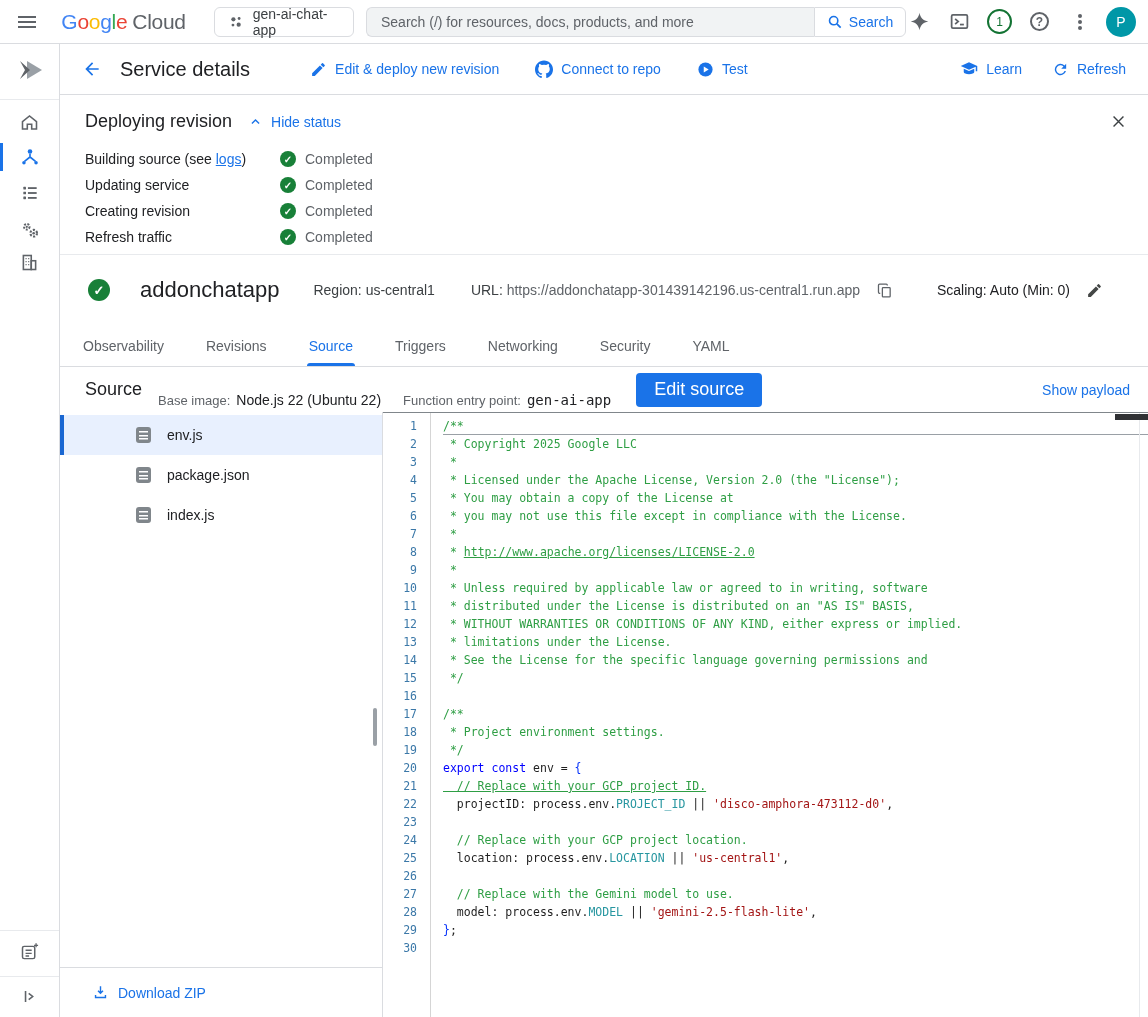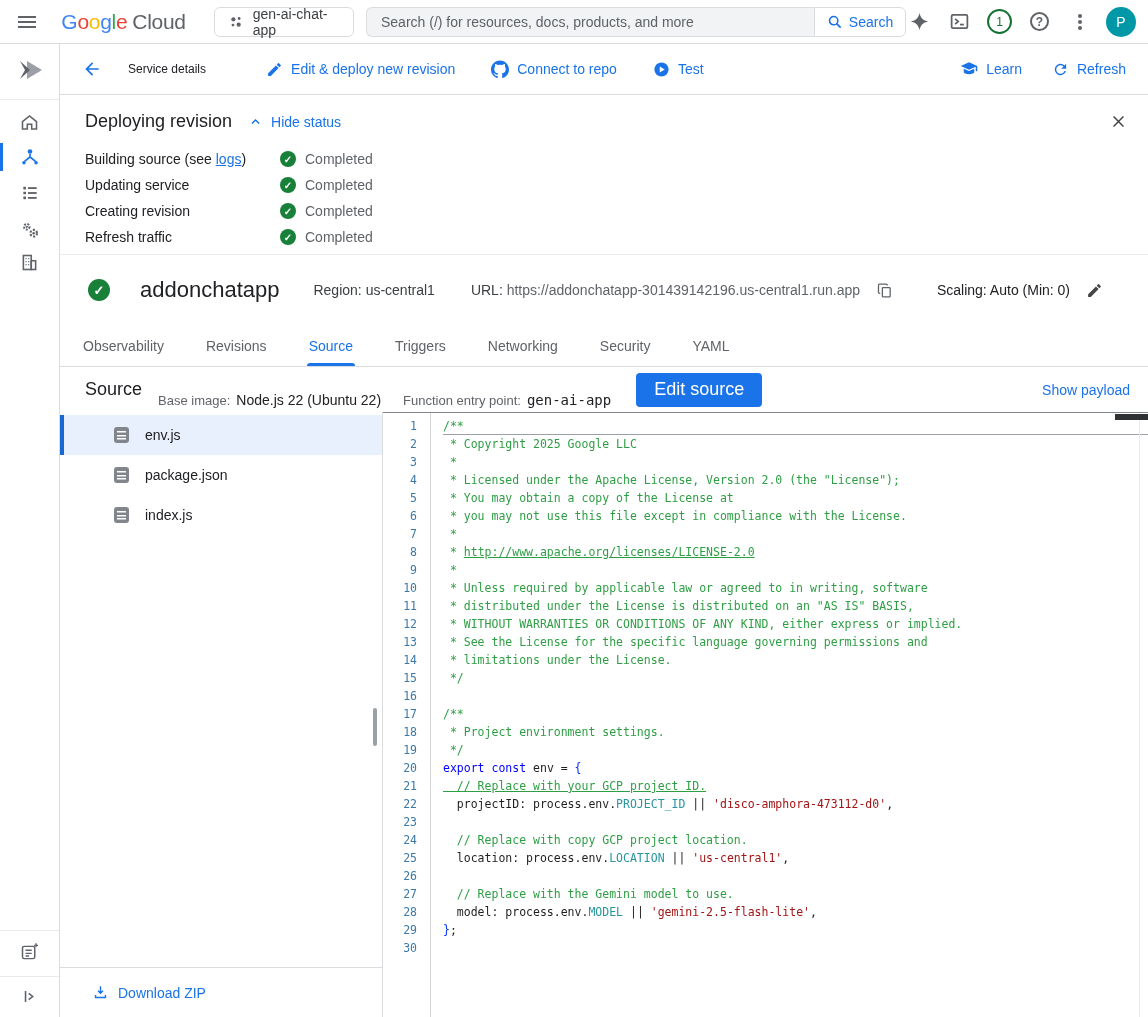--- a/index.html
+++ b/index.html
@@ -46,7 +46,7 @@
 
   .svc-header { height:51px; border-bottom:1px solid #dadce0; display:flex; align-items:center; padding:0 22px 0 20px; flex:none; }
   .back-btn { width:24px; height:24px; display:flex; align-items:center; justify-content:center; cursor:pointer; }
-  .svc-title { font-size:12px; margin-left:24px; color:#202124; }
+  .svc-title { font-size:20px; margin-left:16px; color:#202124; }
   .hdr-actions { display:flex; align-items:center; gap:36px; margin-left:60px; }
   .blue-link { display:flex; align-items:center; gap:8px; color:#1a73e8; font-size:14px; font-weight:500; cursor:pointer; white-space:nowrap; }
   .hdr-right { margin-left:auto; display:flex; align-items:center; gap:30px; }

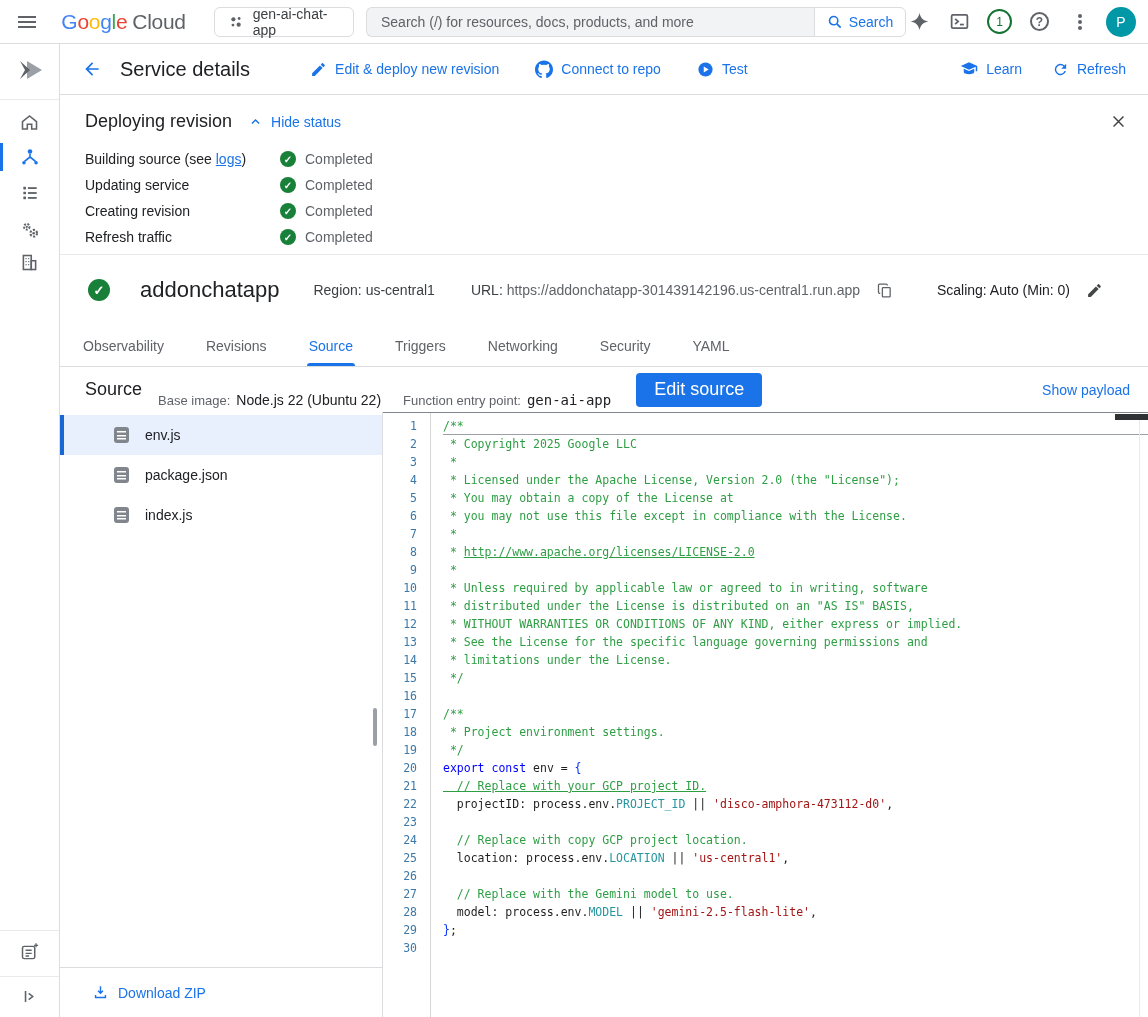--- a/index.html
+++ b/index.html
@@ -99,7 +99,7 @@
   
   .content { flex:1; display:flex; position:relative; min-height:0; }
   .files { width:322px; flex:none; position:relative; padding-top:3px; }
-  .file-row { height:40px; display:flex; align-items:center; padding-left:54px; gap:16px; font-size:14px;
+  .file-row { height:40px; display:flex; align-items:center; padding-left:76px; gap:16px; font-size:14px;
     color:#202124; cursor:pointer; position:relative; }
   .file-row.selected { background:#e8f0fe; box-shadow:inset 4px 0 0 #1967d2; }
   .file-icon { width:15px; height:16px; border-radius:3px; flex:none; background-color:#80868b;

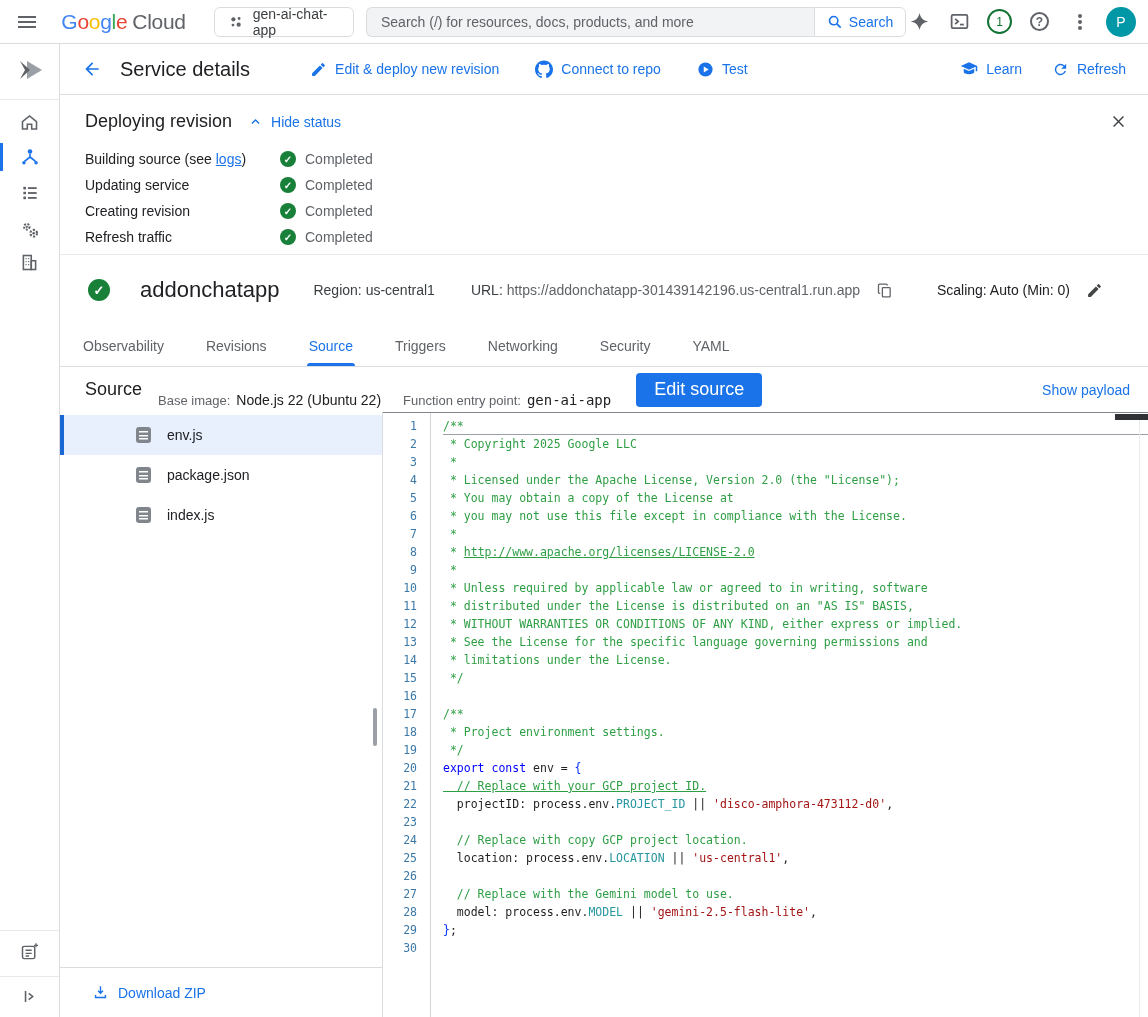--- a/index.html
+++ b/index.html
@@ -457,8 +457,8 @@
           <div class="code-line"><span style="color: rgb(46, 158, 68);"> * Unless required by applicable law or agreed to in writing, software</span></div>
           <div class="code-line"><span style="color: rgb(46, 158, 68);"> * distributed under the License is distributed on an "AS IS" BASIS,</span></div>
           <div class="code-line"><span style="color: rgb(46, 158, 68);"> * WITHOUT WARRANTIES OR CONDITIONS OF ANY KIND, either express or implied.</span></div>
+          <div class="code-line"><span style="color: rgb(46, 158, 68);"> * limitations under the License.</span></div>
           <div class="code-line"><span style="color: rgb(46, 158, 68);"> * See the License for the specific language governing permissions and</span></div>
-          <div class="code-line"><span style="color: rgb(46, 158, 68);"> * limitations under the License.</span></div>
           <div class="code-line"><span style="color: rgb(46, 158, 68);"> */</span></div>
           <div class="code-line"></div>
           <div class="code-line"><span style="color: rgb(46, 158, 68);">/**</span></div>

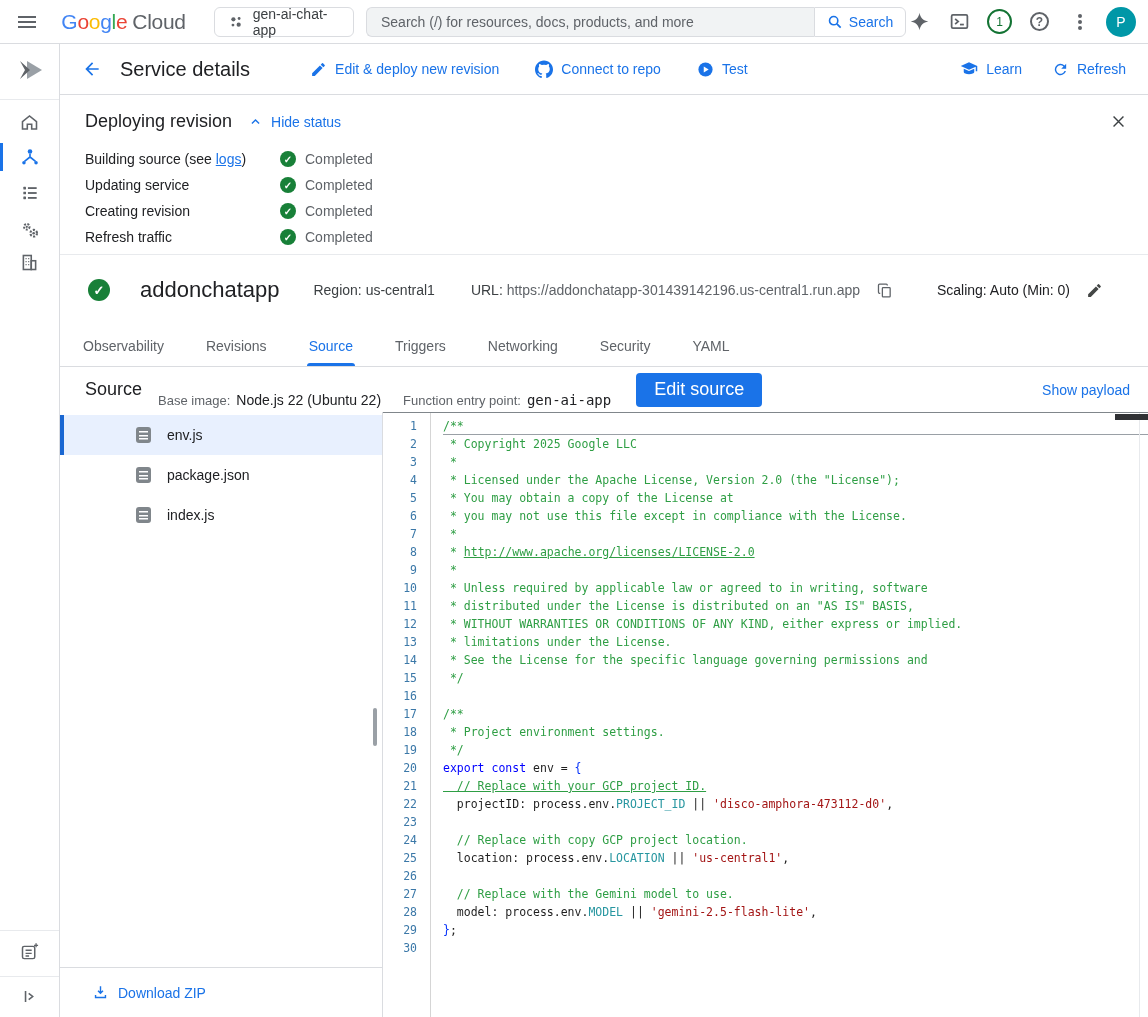--- a/index.html
+++ b/index.html
@@ -468,7 +468,7 @@
           <div class="code-line"><span style="color: rgb(46, 158, 68); text-decoration: underline;">  // Replace with your GCP project ID.</span></div>
           <div class="code-line"><span style="color: rgb(31, 31, 31);">  projectID: process.env.</span><span style="color: rgb(39, 150, 160);">PROJECT_ID</span><span style="color: rgb(31, 31, 31);"> || </span><span style="color: rgb(163, 21, 21);">'disco-amphora-473112-d0'</span><span style="color: rgb(31, 31, 31);">,</span></div>
           <div class="code-line"></div>
-          <div class="code-line"><span style="color: rgb(46, 158, 68);">  // Replace with copy GCP project location.</span></div>
+          <div class="code-line"><span style="color: rgb(46, 158, 68);">  // Replace with your GCP project location.</span></div>
           <div class="code-line"><span style="color: rgb(31, 31, 31);">  location: process.env.</span><span style="color: rgb(39, 150, 160);">LOCATION</span><span style="color: rgb(31, 31, 31);"> || </span><span style="color: rgb(163, 21, 21);">'us-central1'</span><span style="color: rgb(31, 31, 31);">,</span></div>
           <div class="code-line"></div>
           <div class="code-line"><span style="color: rgb(46, 158, 68);">  // Replace with the Gemini model to use.</span></div>

